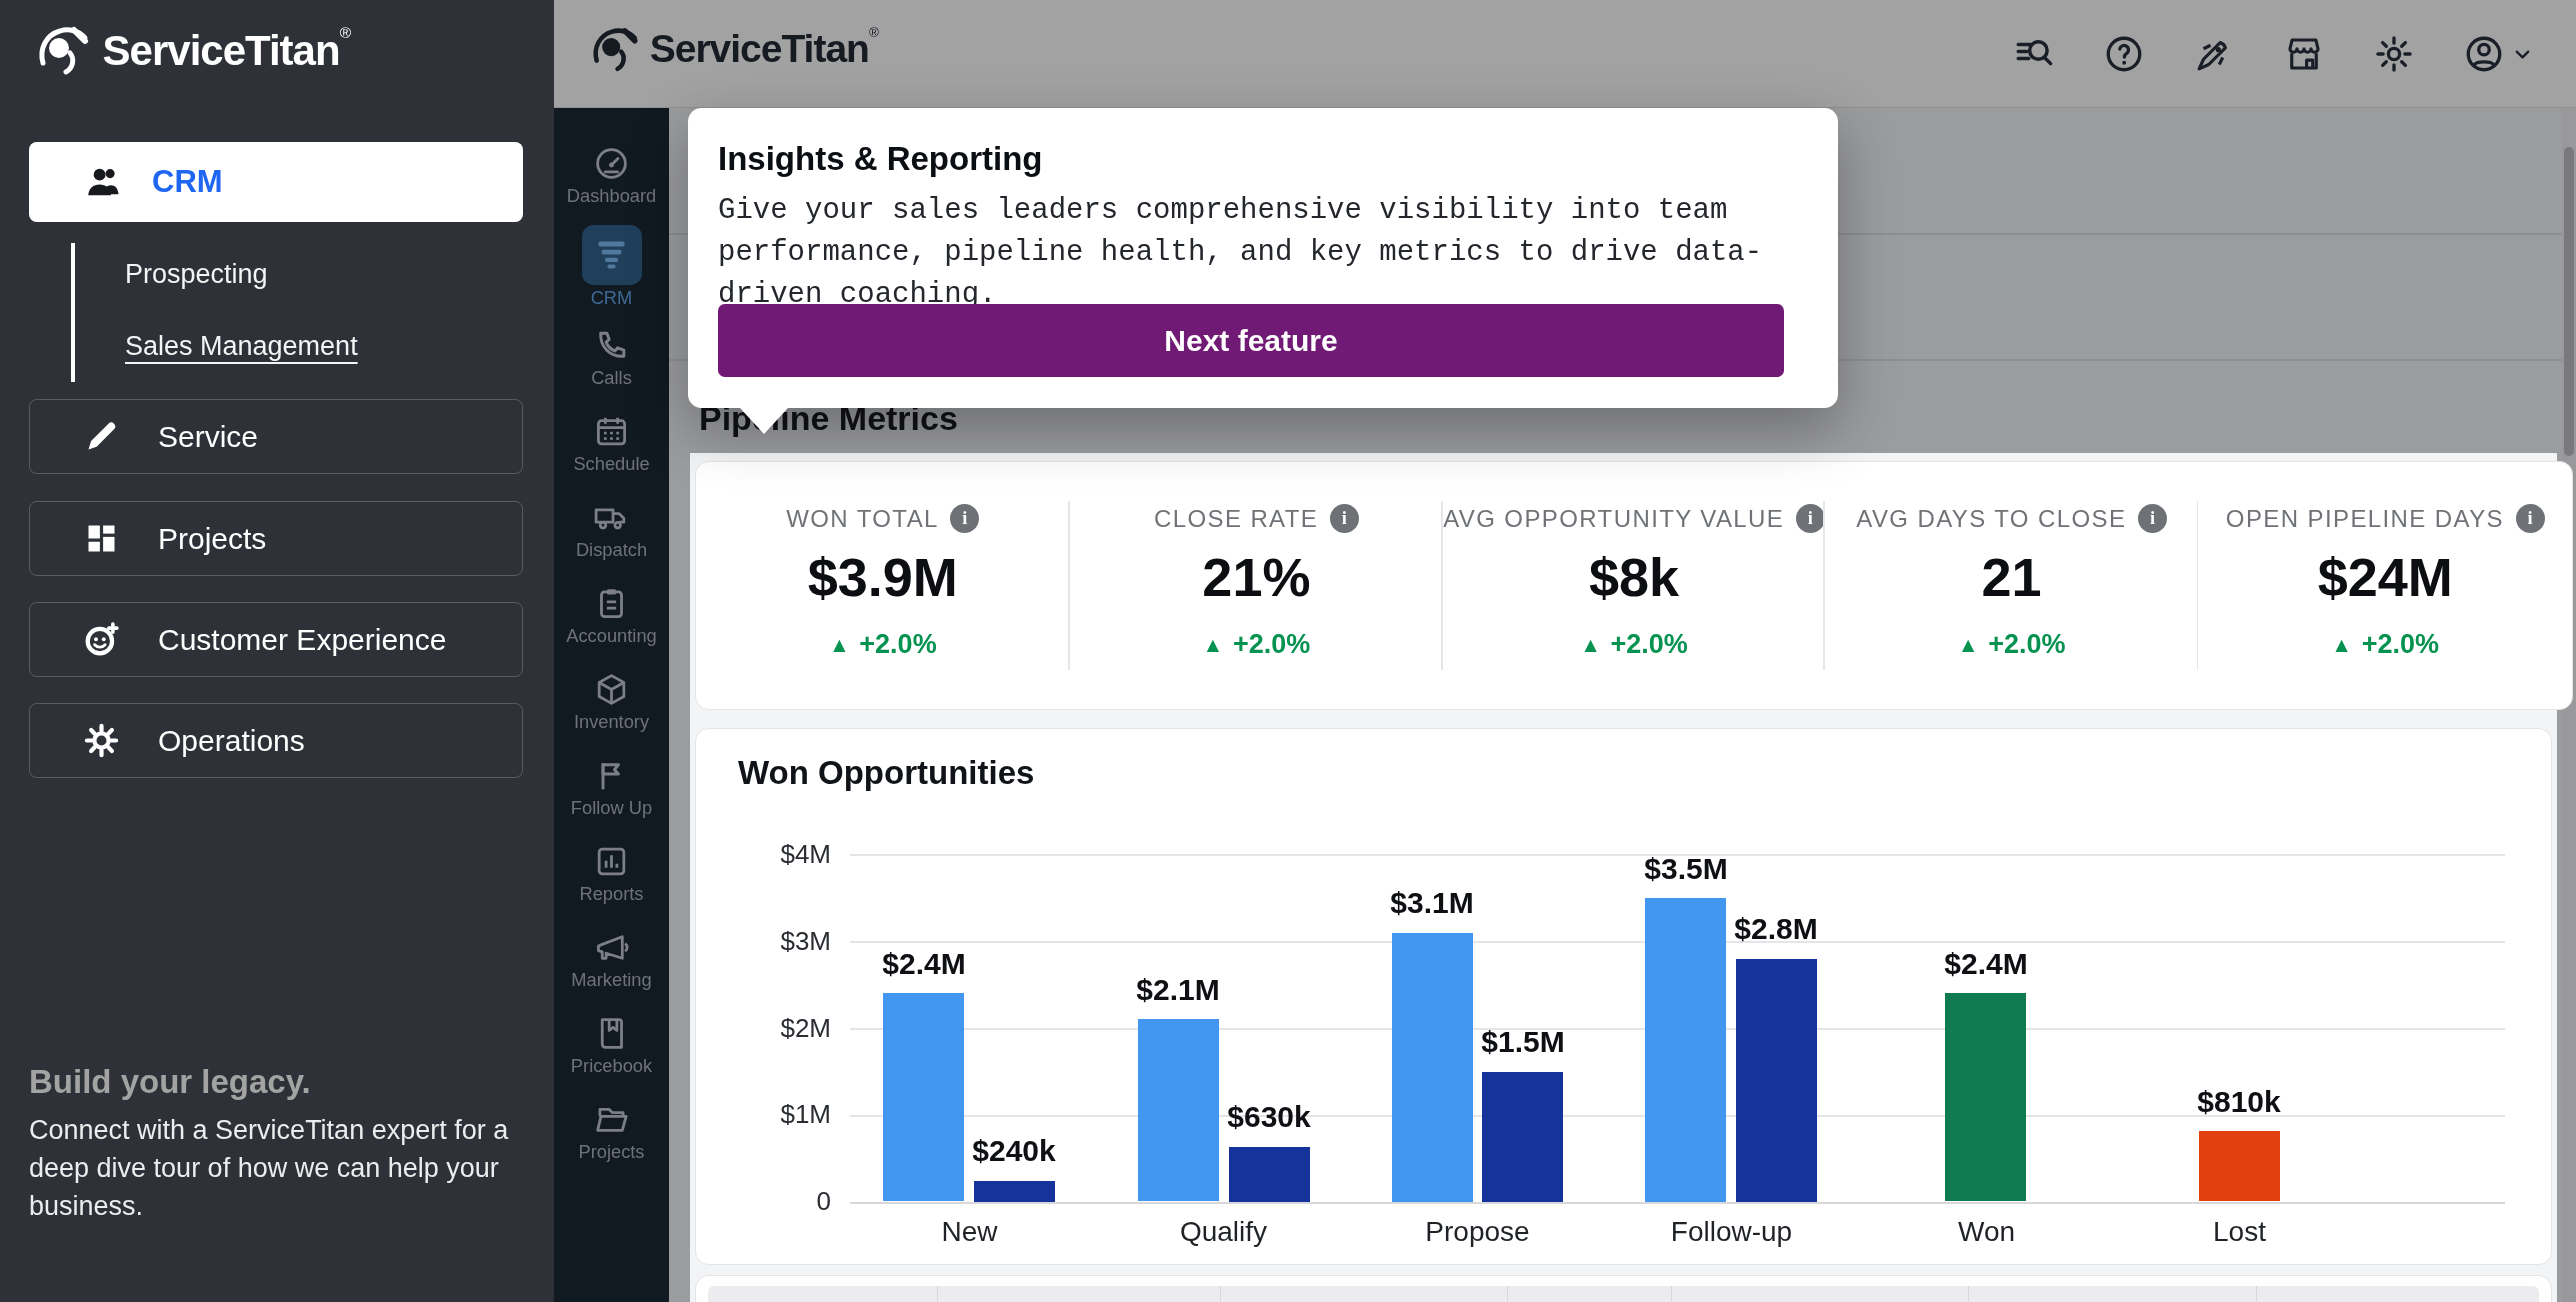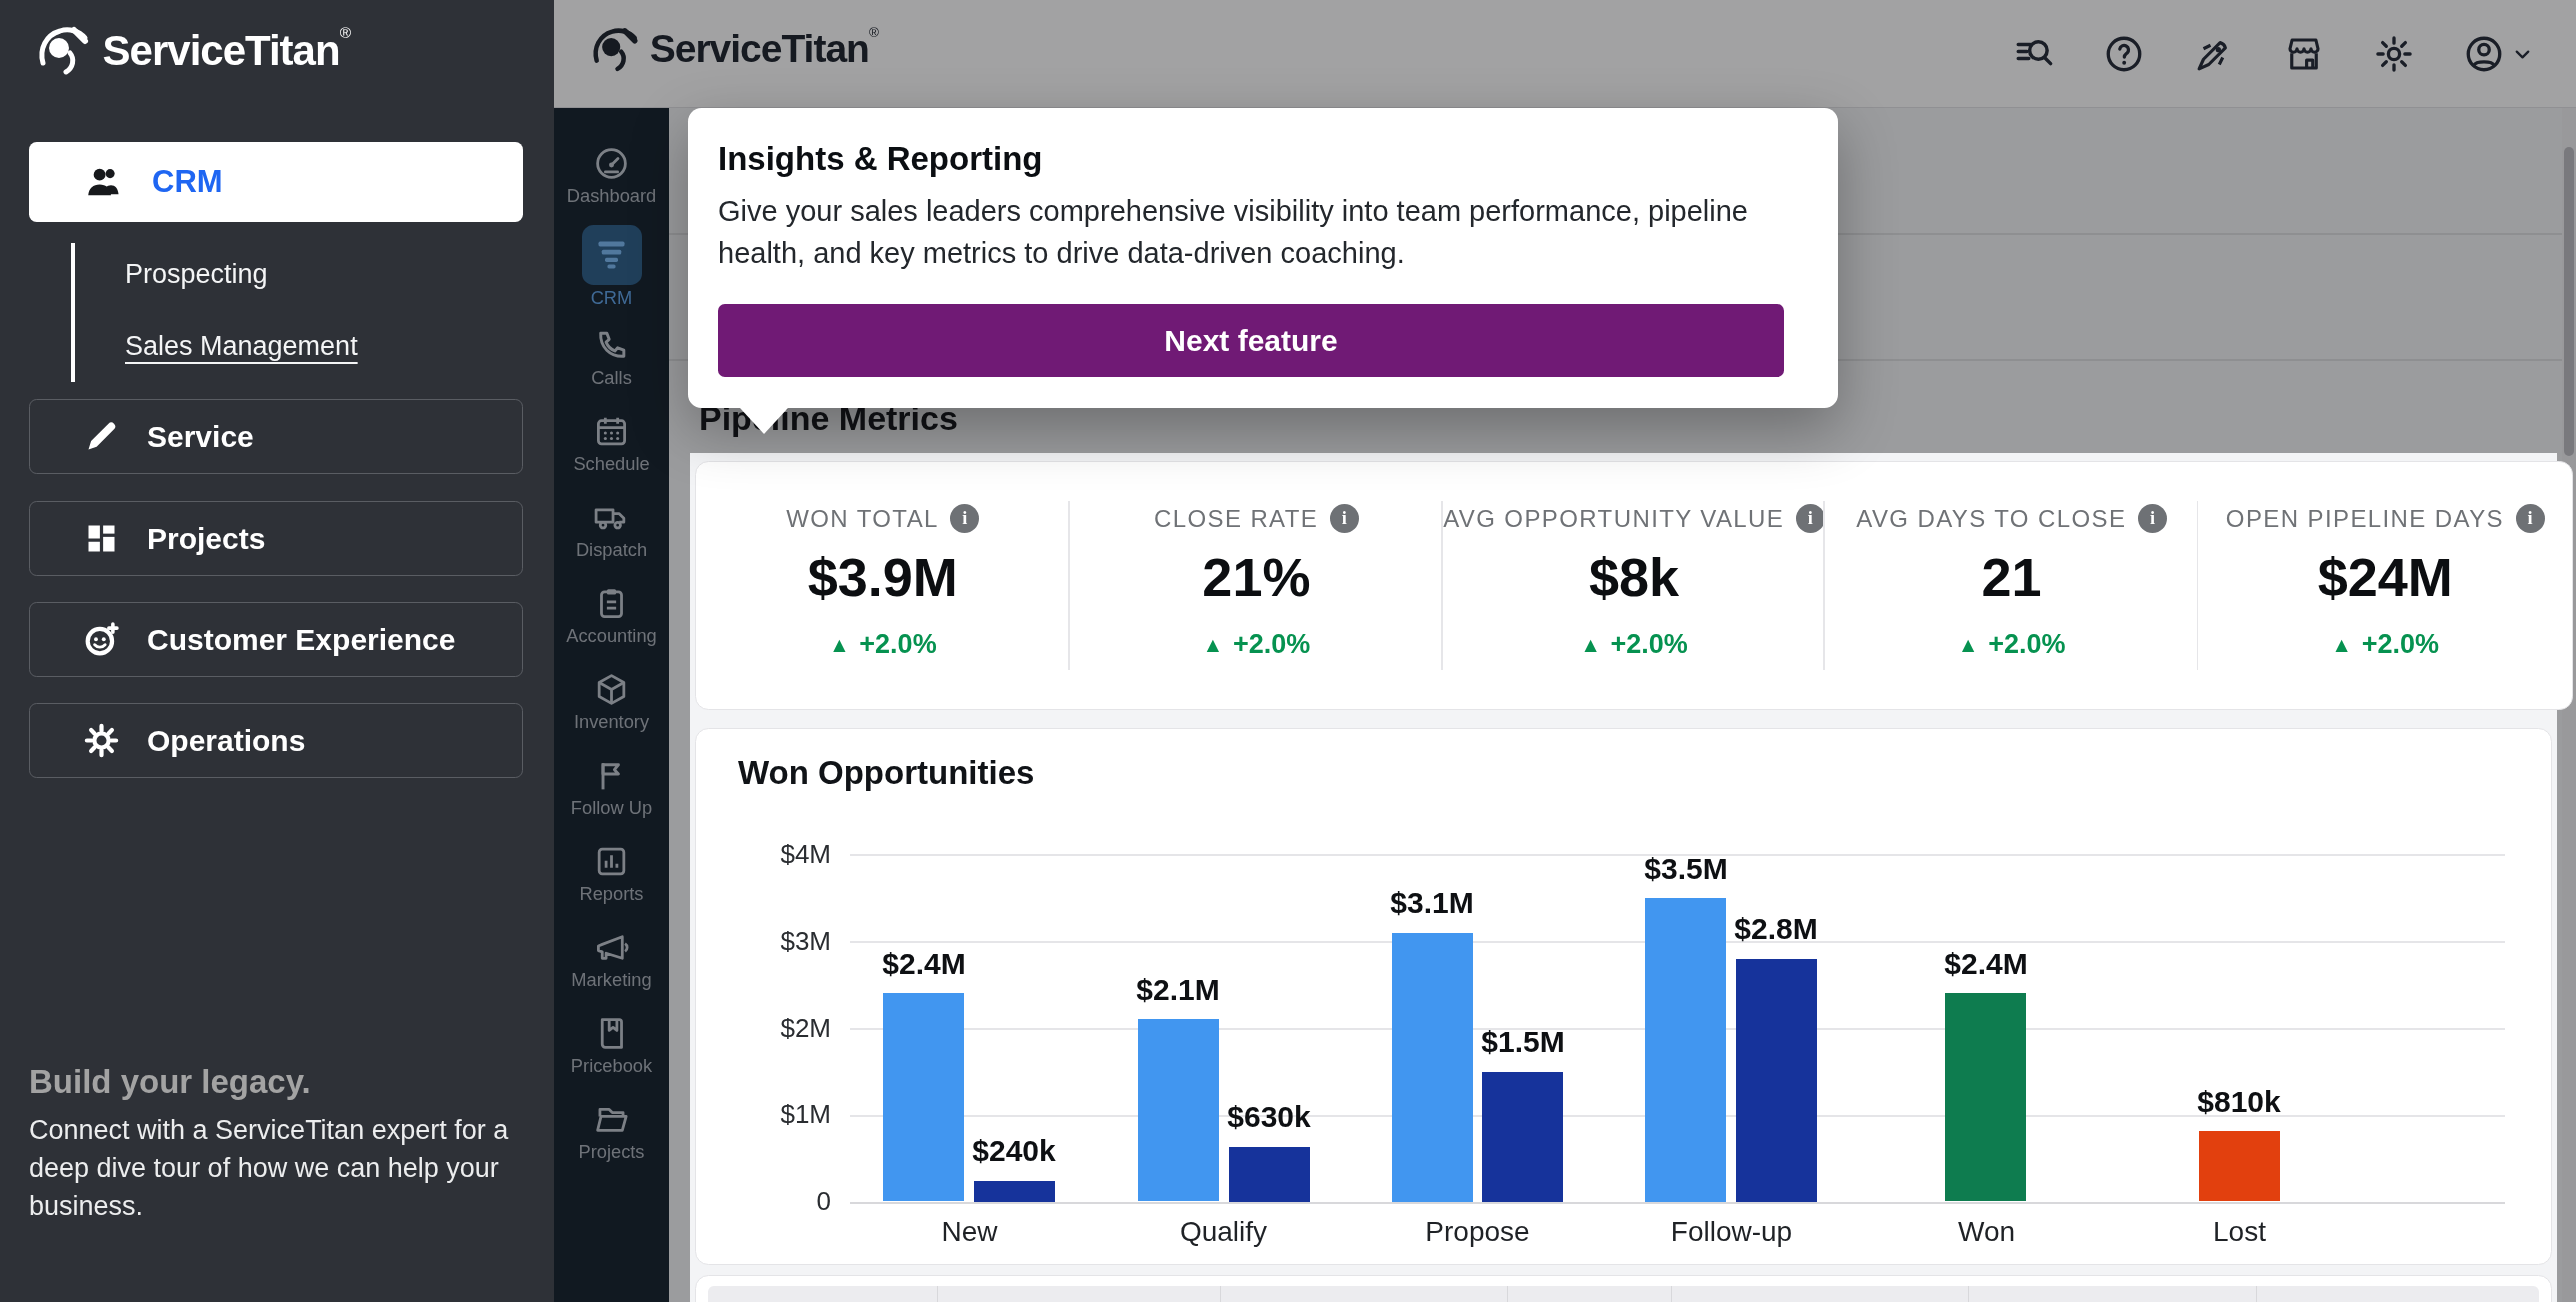--- a/index.html
+++ b/index.html
@@ -115,7 +115,7 @@
   .tour-popover::after { content:""; position:absolute; left:52px; top:100%; width:0; height:0;
                   border-left:24px solid transparent; border-right:24px solid transparent; border-top:26px solid #fff; }
   .pop-title { position:absolute; left:30px; top:32px; font-size:33px; font-weight:800; color:#0B0E12; }
-  .pop-body { position:absolute; left:30px; top:82px; width:1066px; font-size:29px; line-height:42px; color:#23272C; }
+  .pop-body { position:absolute; left:30px; top:82px; width:1066px; font-size:29px; line-height:42px; color:#23272C;font-family:Liberation Mono, monospace; }
   .pop-btn { position:absolute; left:30px; top:196px; width:1066px; height:73px; border:none; border-radius:6.8px;
              color:#fff; font-size:30px; font-weight:800; cursor:pointer; font-family:"Liberation Sans", sans-serif; }
 </style>

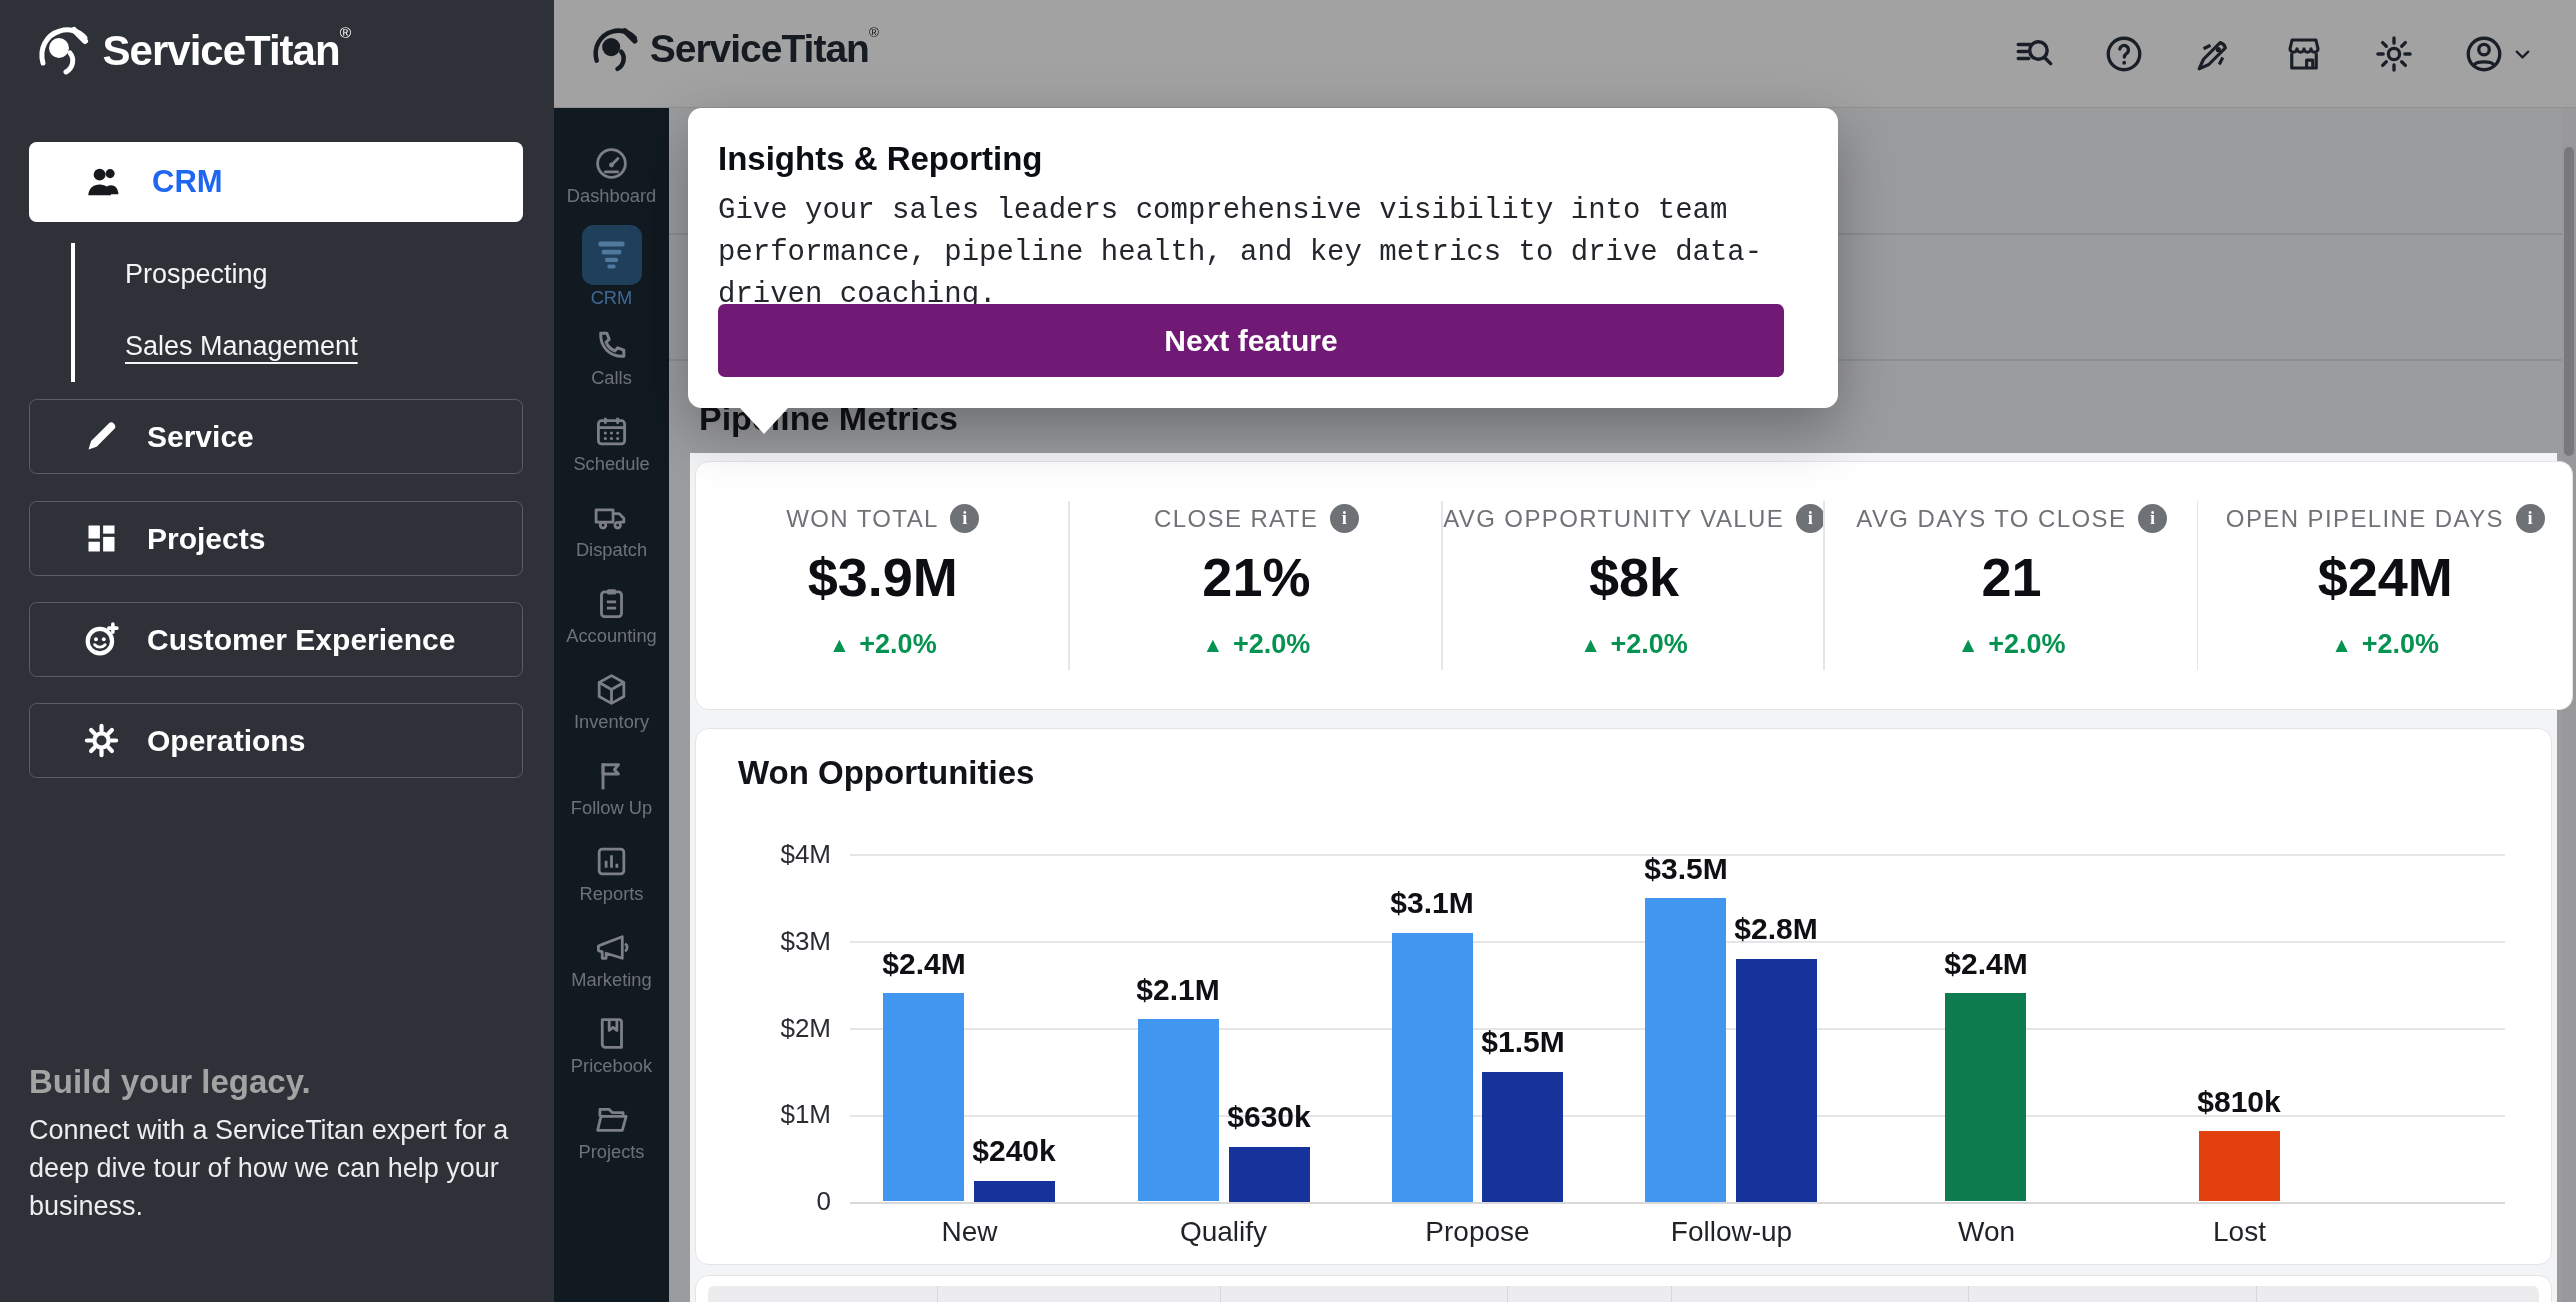--- a/index.html
+++ b/index.html
@@ -28,7 +28,7 @@
                border:1.9px solid #5A5D63; border-radius:7.7px; display:flex; align-items:center;
                background:transparent; cursor:pointer; }
   .rail-item .icon { width:39px; height:39px; color:#fff; margin-left:52px; flex:0 0 auto; }
-  .rail-item .lbl { margin-left:26px; font-size:30px; font-weight:700; color:#fff; white-space:nowrap; }
+  .rail-item .lbl { margin-left:37px; font-size:30px; font-weight:400; color:#fff; white-space:nowrap; }
 
   .rail-foot-h { position:absolute; left:29px; top:1063px; font-size:33px; font-weight:800; color:#a3a3a3; }
   .rail-foot-p { position:absolute; left:29px; top:1111px; width:482px; font-size:27px; line-height:38px; color:#ECEDEE; }

